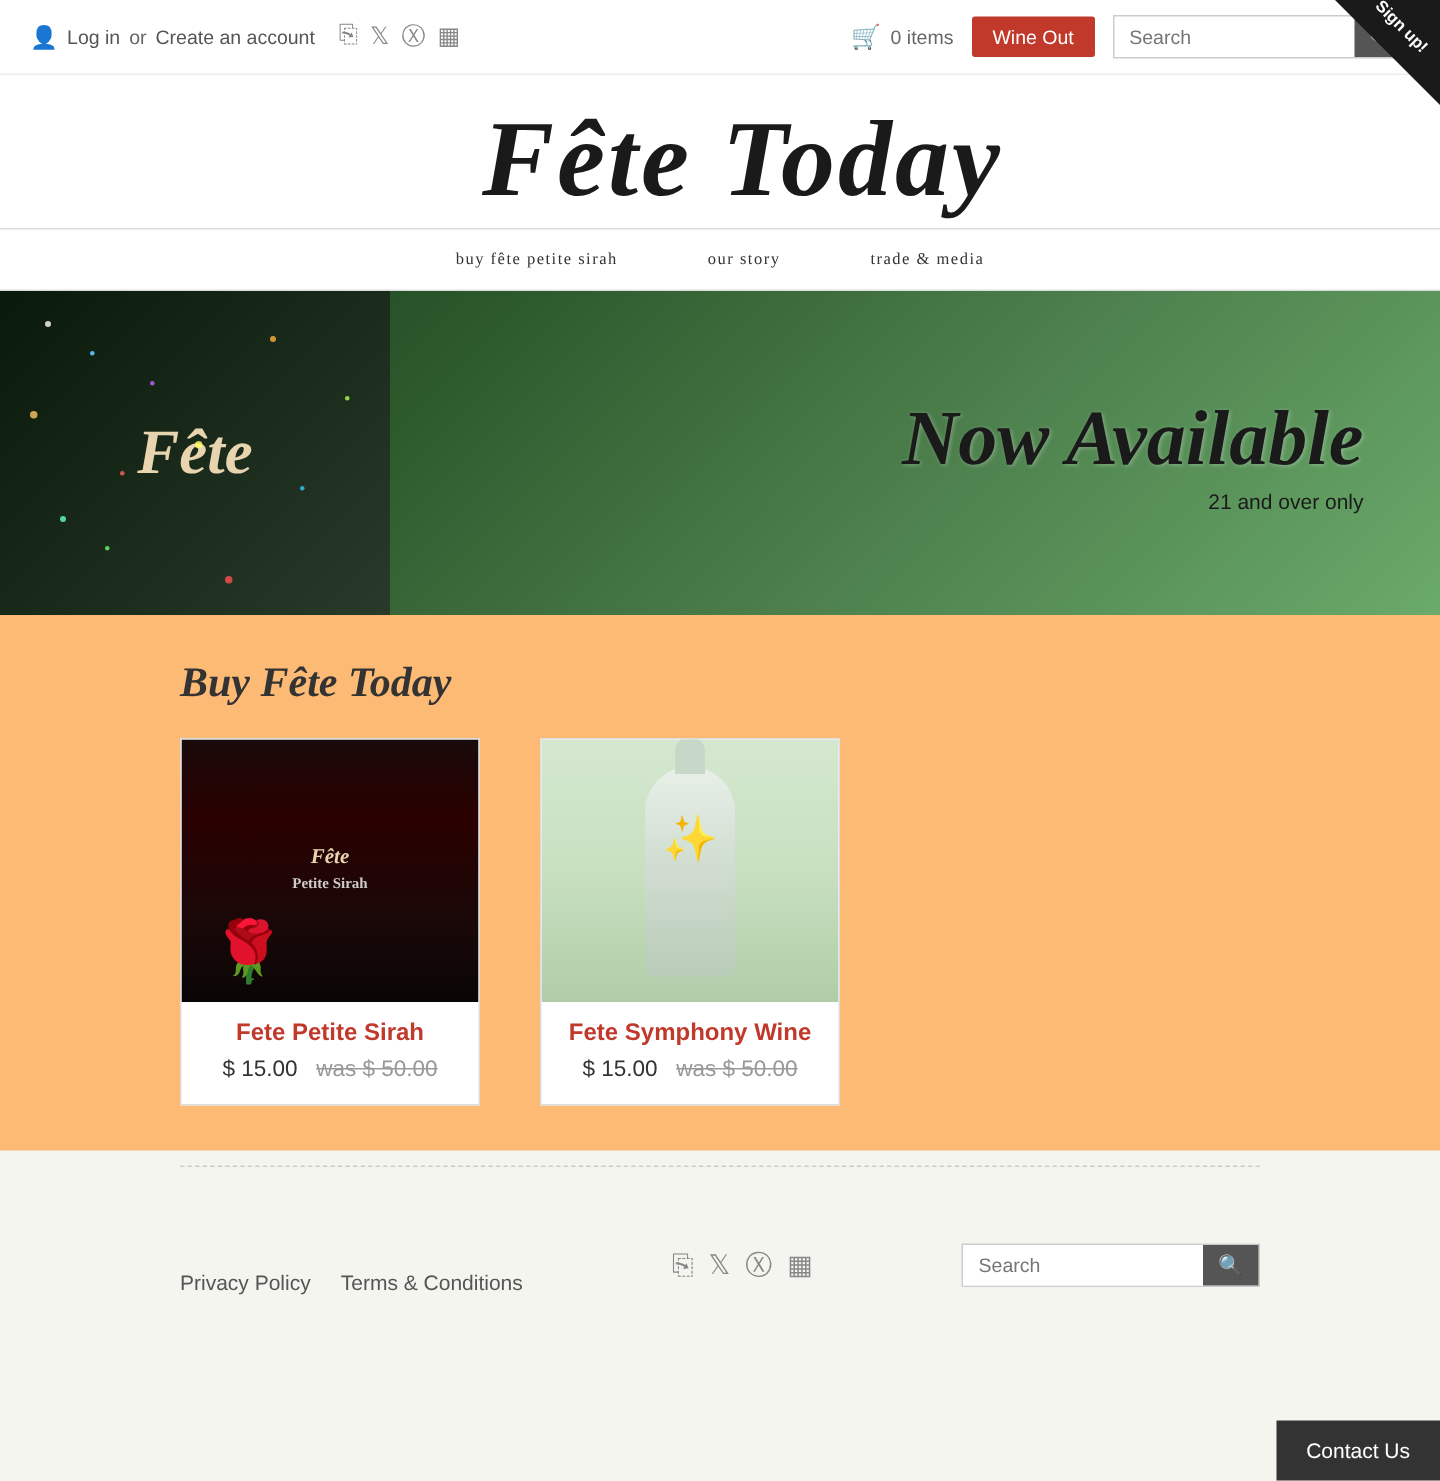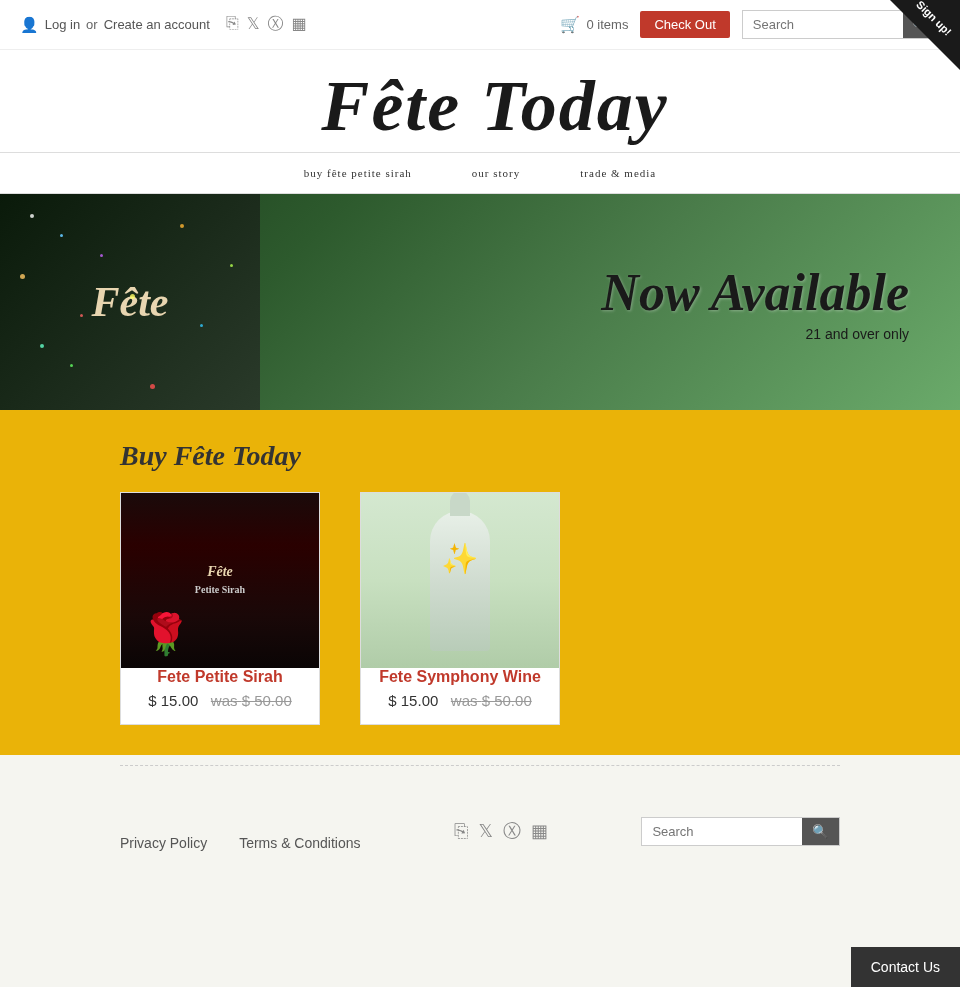--- a/index.html
+++ b/index.html
@@ -427,7 +427,7 @@
       <span class="cart-icon">🛒</span>
       <span>0 items</span>
     </div>
-    <button class="checkout-btn">Check Out</button>
+    <button class="checkout-btn">Wine Out</button>
     <div class="search-bar-top">
       <input type="text" placeholder="Search" style="">
       <button>🔍</button>

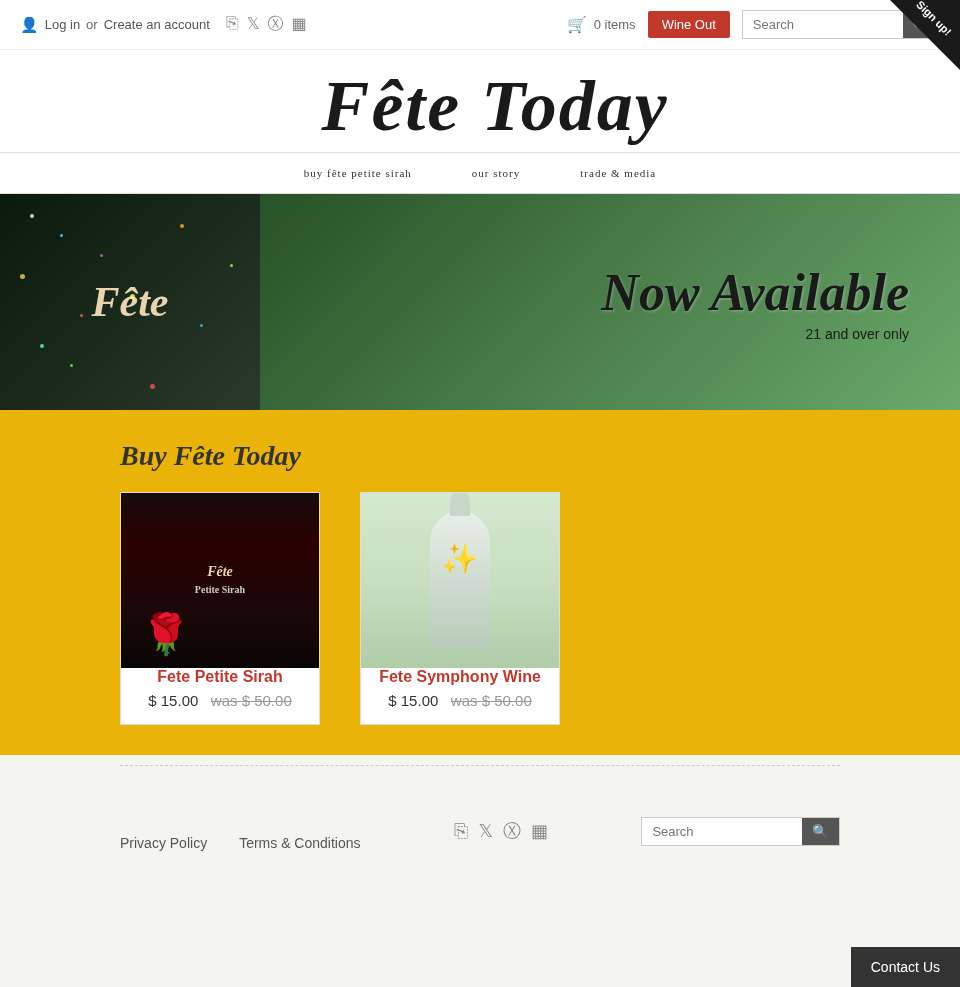--- a/index.html
+++ b/index.html
@@ -179,7 +179,7 @@
     
     .products-section {
       padding: 30px 120px;
-      background: #eab308;
+      background: #fdba74;
     }
     .products-title {
       font-size: 28px;

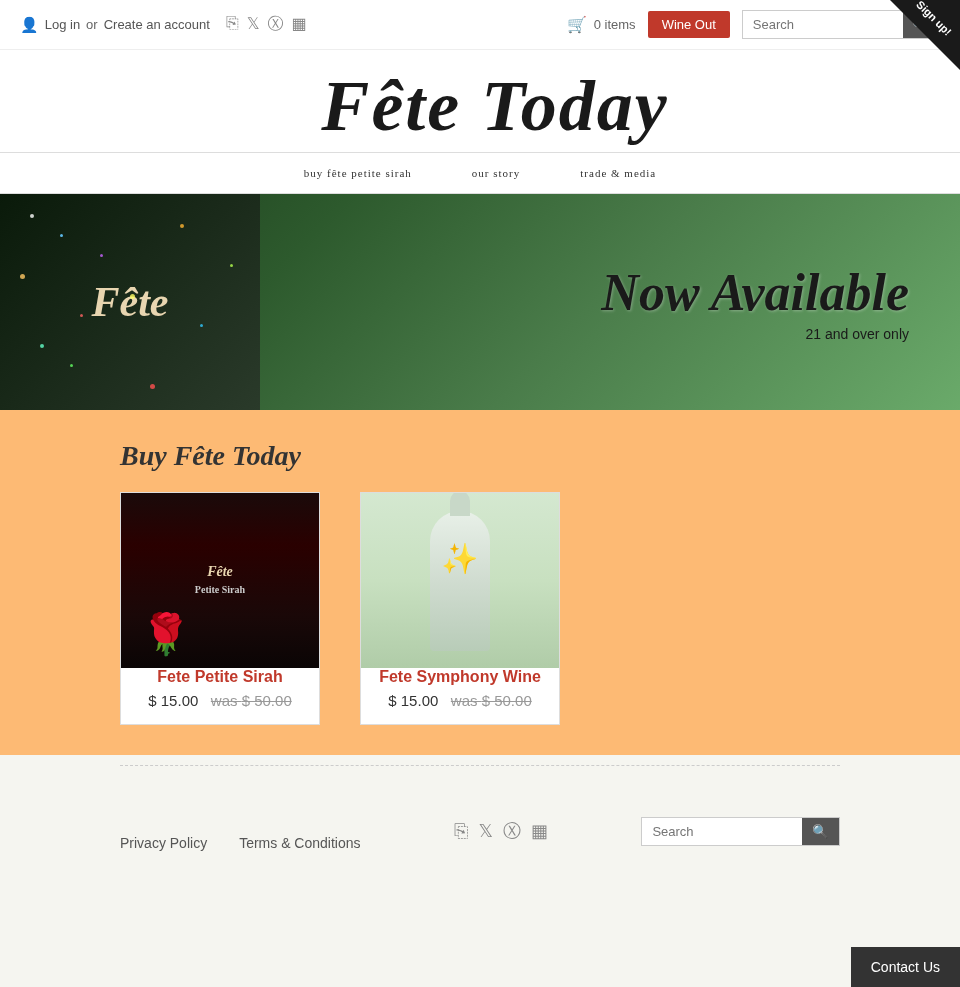--- a/index.html
+++ b/index.html
@@ -281,6 +281,7 @@
       font-size: 16px;
       font-family: Arial, sans-serif;
       font-weight: bold;
+      margin-top: 12px;
       padding: 0 10px;
     }
     .product-name-sirah { color: #c0392b; }

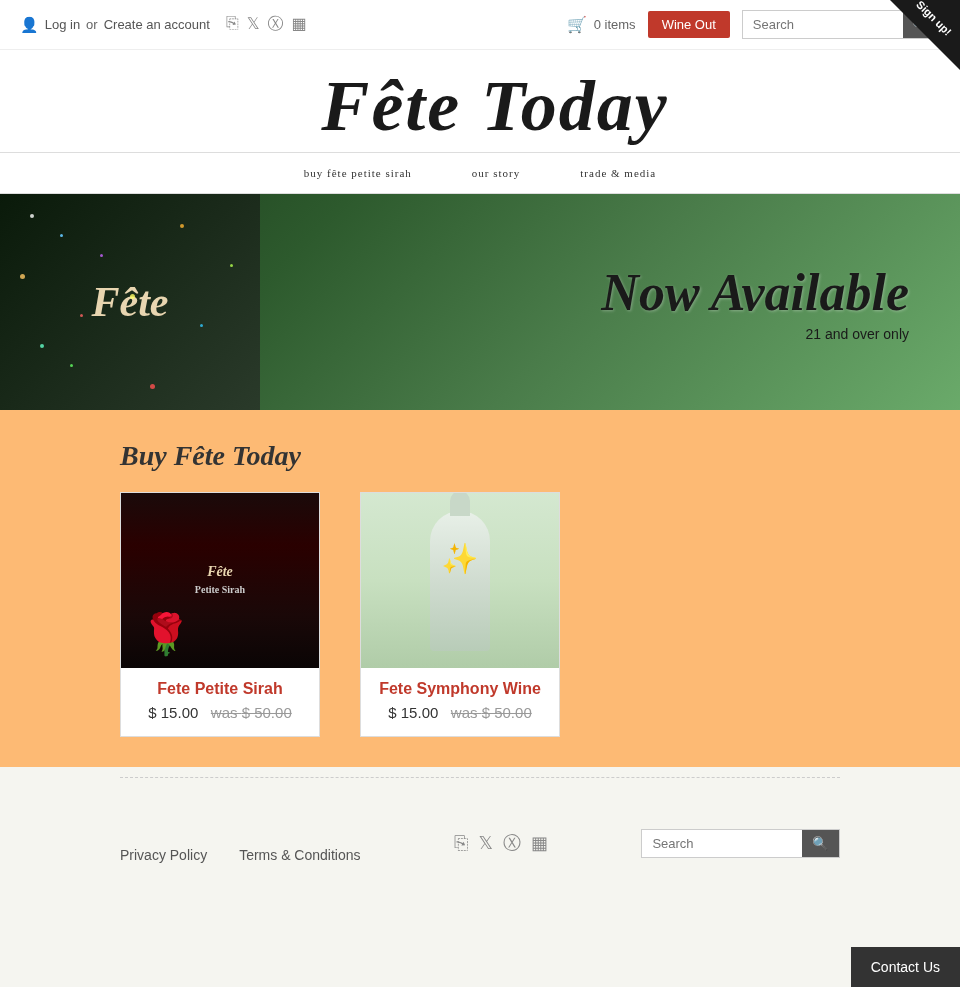--- a/index.html
+++ b/index.html
@@ -316,7 +316,7 @@
     }
     .footer-links {
       display: flex;
-      gap: 32px;
+      gap: 20px;
       margin-top: 24px;
     }
     .footer-links a {

